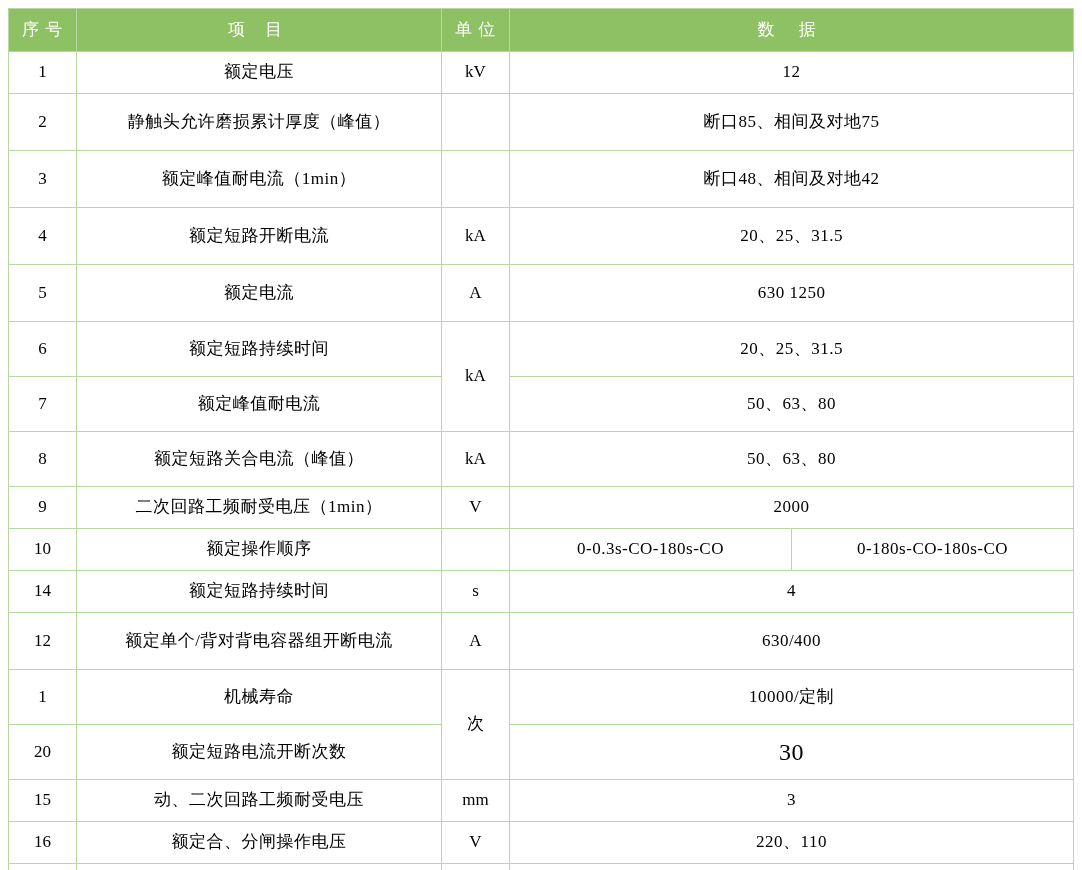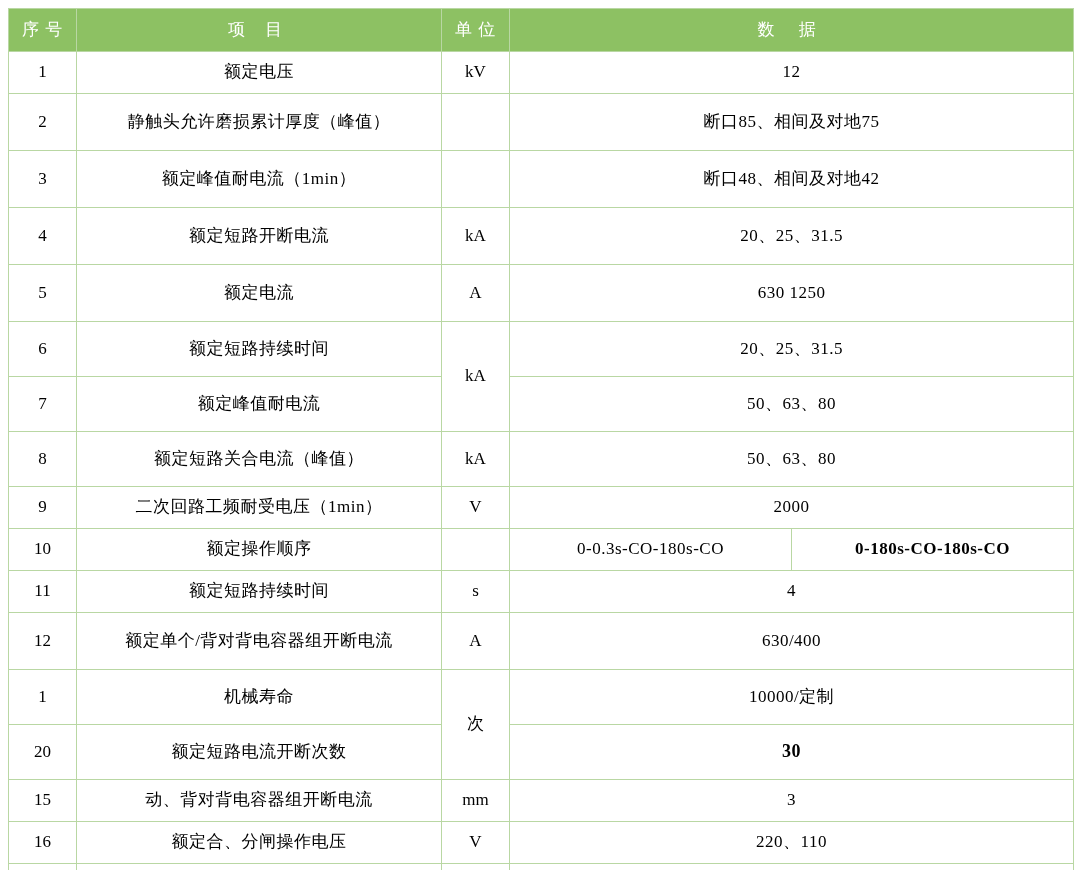--- a/index.html
+++ b/index.html
@@ -153,7 +153,7 @@
             <tbody>
                 <tr>
               <td class="split-left" style="border:none;border-right:1px solid #b9d7a3;width:50%;">0-0.3s-CO-180s-CO</td>
-              <td class="split-right" style="border:none;width:50%;font-weight:bold;">0-180s-CO-180s-CO</td>
+              <td class="split-right" style="border:none;width:50%;">0-180s-CO-180s-CO</td>
             </tr>
           </tbody>
             </table>

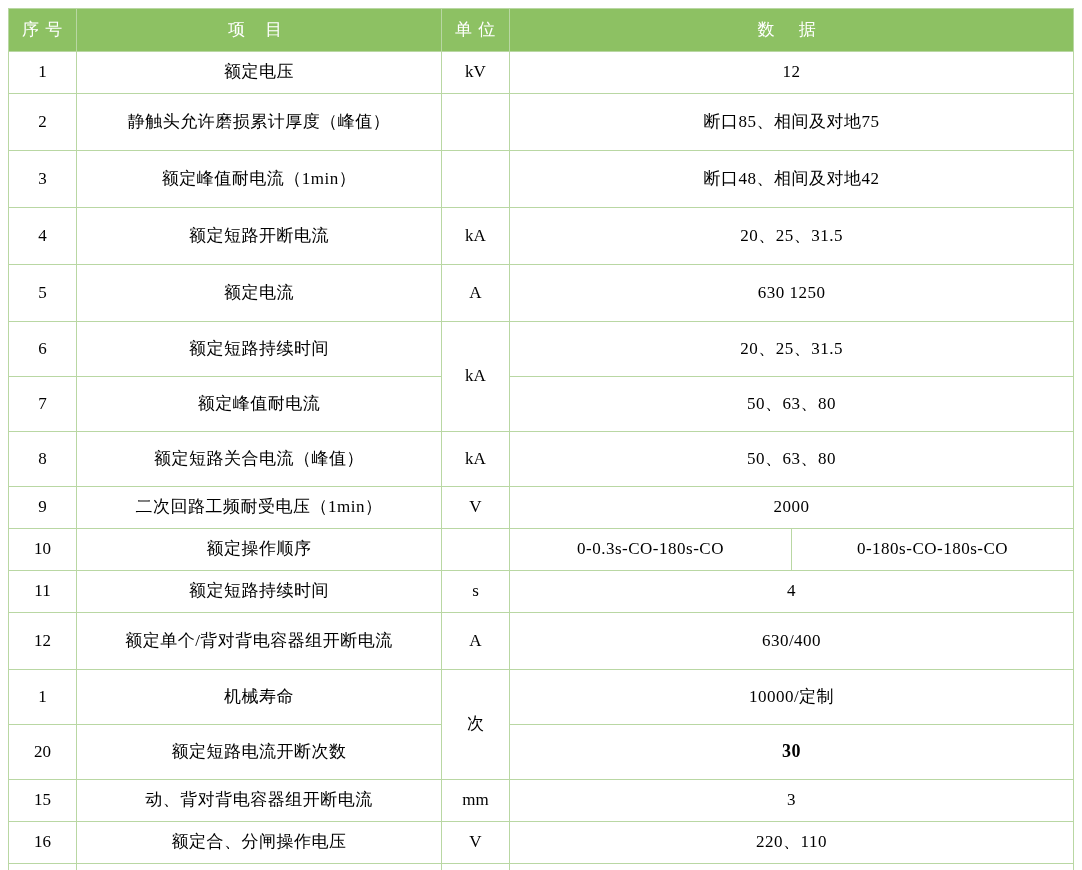--- a/index.html
+++ b/index.html
@@ -161,7 +161,7 @@
       </tr>
 
       <tr>
-        <td class="no">11</td>
+        <td class="no">14</td>
         <td class="item">额定短路持续时间</td>
         <td class="unit">s</td>
         <td class="data">4</td>

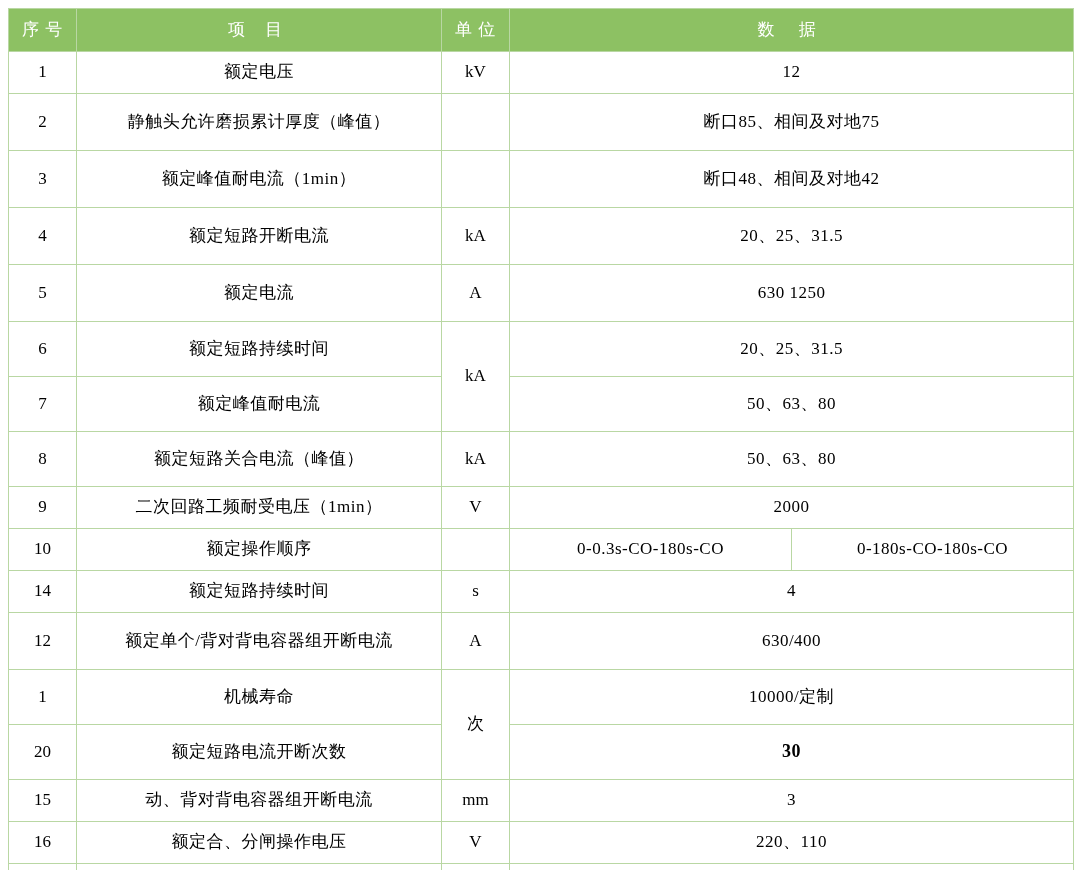--- a/index.html
+++ b/index.html
@@ -56,7 +56,7 @@
   td.item { font-size: 18px; letter-spacing: 0.5px; }
   td.unit { font-size: 16px; }
   td.data { font-size: 17px; letter-spacing: 0.5px; }
-  td.data.bold { font-weight: bold; font-size: 18px; }
+  td.data.bold { font-weight: normal; font-size: 24px; }
   td.split-left, td.split-right { font-size: 16px; }
   .hdr-spaced { letter-spacing: 8px; }
   .hdr-spaced2 { letter-spacing: 10px; }

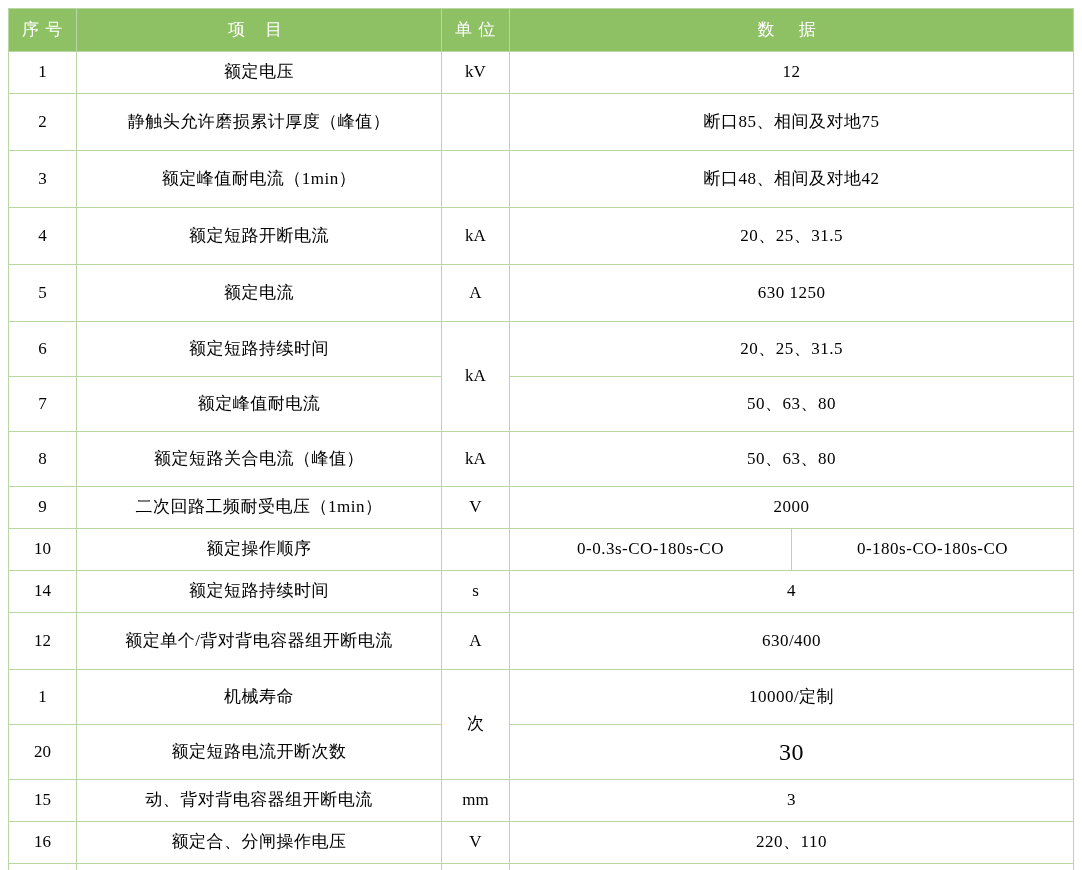--- a/index.html
+++ b/index.html
@@ -189,7 +189,7 @@
 
       <tr>
         <td class="no">15</td>
-        <td class="item">动、背对背电容器组开断电流</td>
+        <td class="item">动、二次回路工频耐受电压</td>
         <td class="unit">mm</td>
         <td class="data">3</td>
       </tr>

